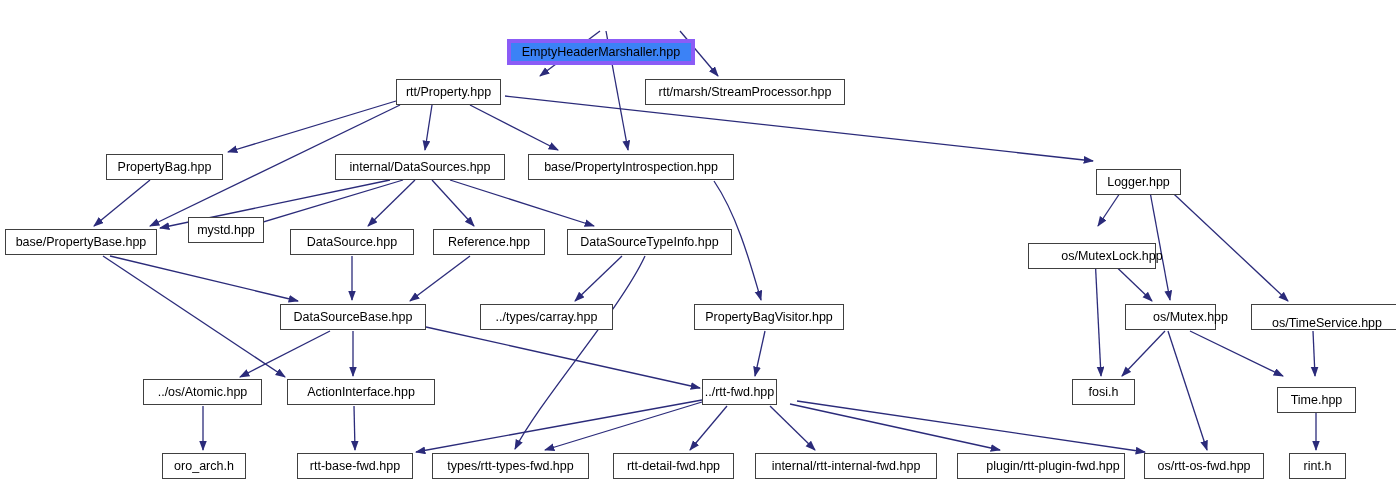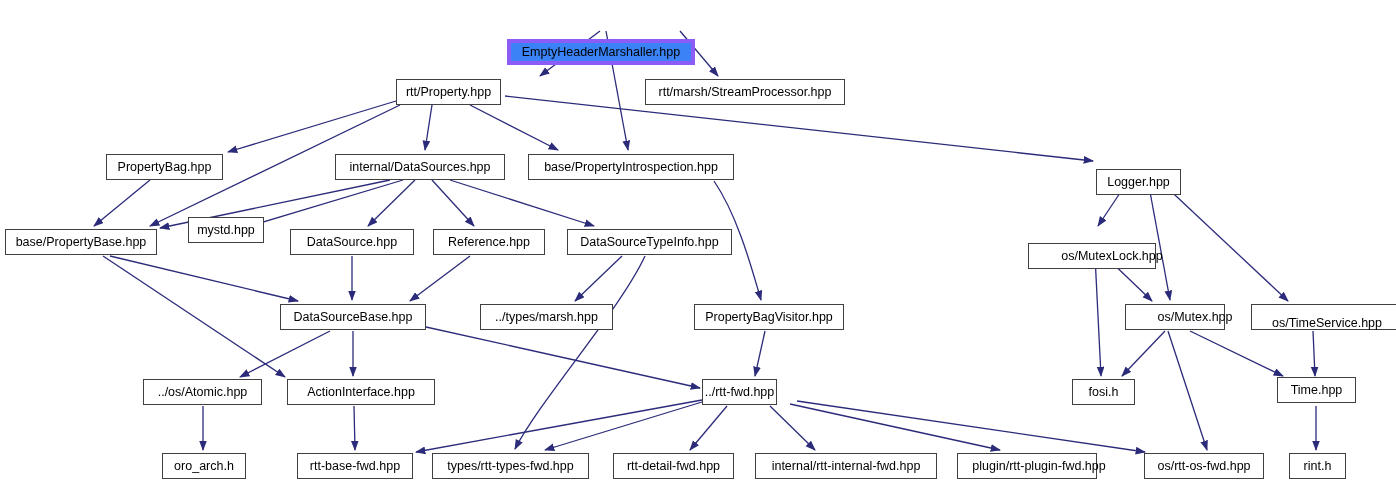--- a/index.html
+++ b/index.html
@@ -128,7 +128,7 @@
         <span class="lbl">DataSourceBase.hpp</span>
       </div>
       <div class="node" style="left: 480px; top: 304px; width: 133px;">
-        <span class="lbl">../types/marsh.hpp</span>
+        <span class="lbl">../types/carray.hpp</span>
       </div>
       <div class="node" style="left: 694px; top: 304px; width: 150px;">
         <span class="lbl">PropertyBagVisitor.hpp</span>

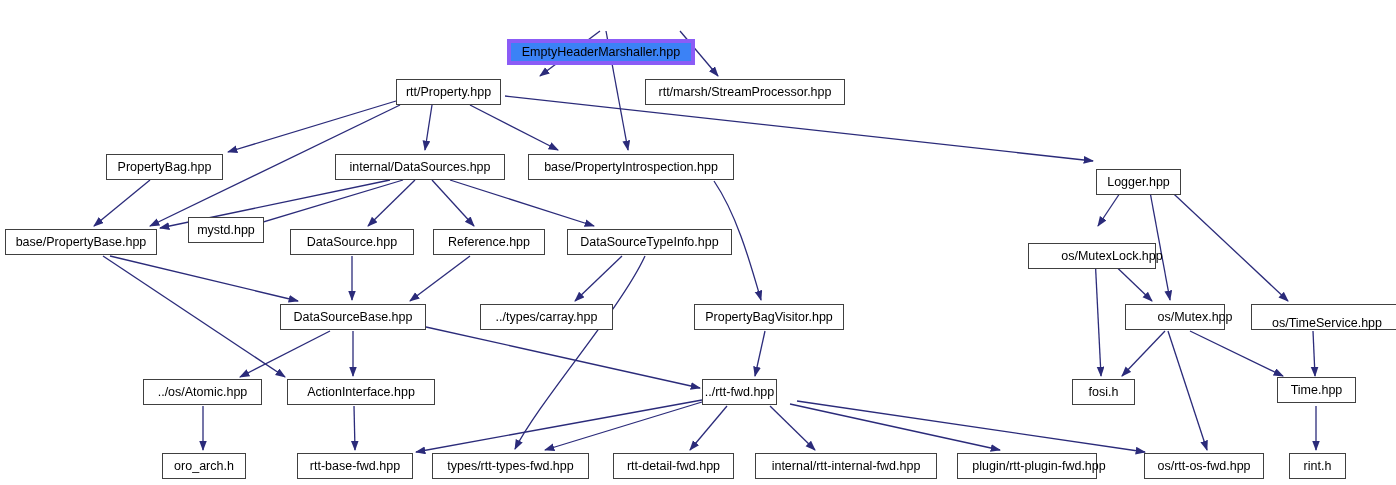--- a/index.html
+++ b/index.html
@@ -133,7 +133,7 @@
       <div class="node" style="left: 694px; top: 304px; width: 150px;">
         <span class="lbl">PropertyBagVisitor.hpp</span>
       </div>
-      <div class="node" style="left: 1125px; top: 304px; width: 100px; padding-left: 40px;">
+      <div class="node" style="left: 1125px; top: 304px; width: 91px; padding-left: 40px;">
         <span class="lbl">os/Mutex.hpp</span>
       </div>
       <div class="node" style="left: 1251px; top: 304px; width: 152px; align-items: flex-end;">

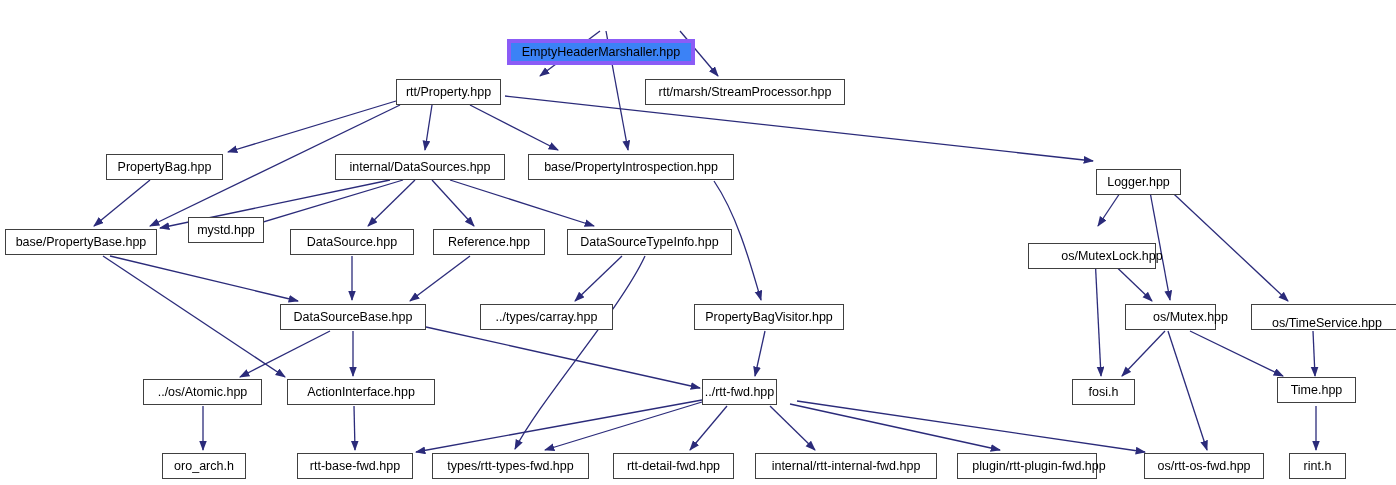--- a/index.html
+++ b/index.html
@@ -151,7 +151,7 @@
       <div class="node" style="left: 1072px; top: 379px; width: 63px;">
         <span class="lbl">fosi.h</span>
       </div>
-      <div class="node" style="left: 1277px; top: 377px; width: 79px;">
+      <div class="node" style="left: 1277px; top: 387px; width: 79px;">
         <span class="lbl">Time.hpp</span>
       </div>
       <div class="node" style="left: 162px; top: 453px; width: 84px;">

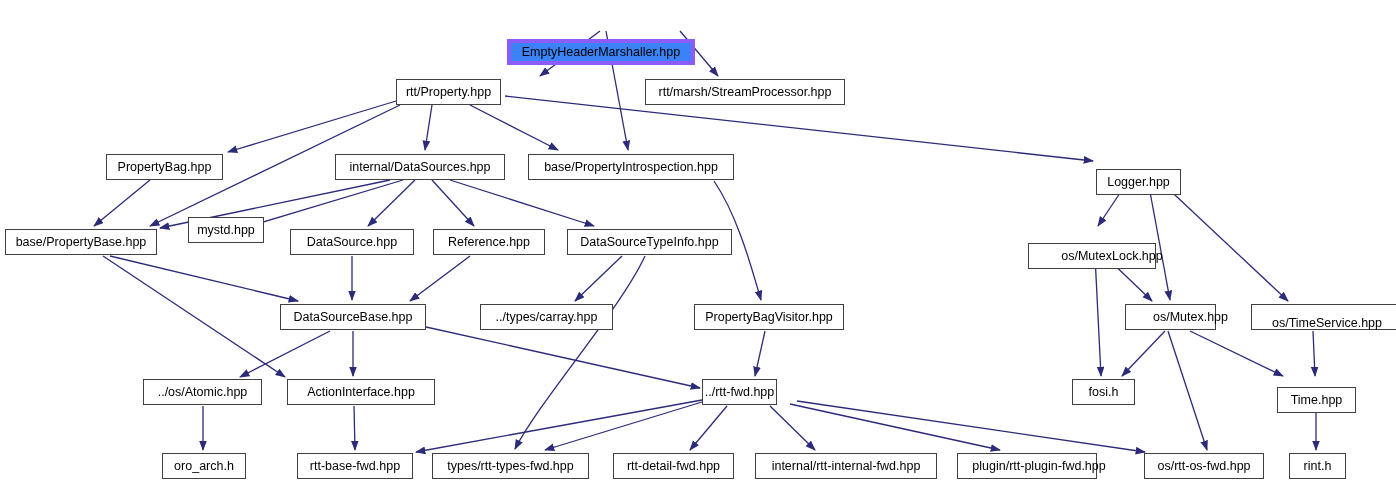--- a/index.html
+++ b/index.html
@@ -169,7 +169,7 @@
       <div class="node" style="left: 755px; top: 453px; width: 182px;">
         <span class="lbl">internal/rtt-internal-fwd.hpp</span>
       </div>
-      <div class="node" style="left: 957px; top: 453px; width: 140px; padding-left: 24px;">
+      <div class="node" style="left: 957px; top: 453px; width: 168px; padding-left: 24px;">
         <span class="lbl">plugin/rtt-plugin-fwd.hpp</span>
       </div>
       <div class="node" style="left: 1144px; top: 453px; width: 120px;">

